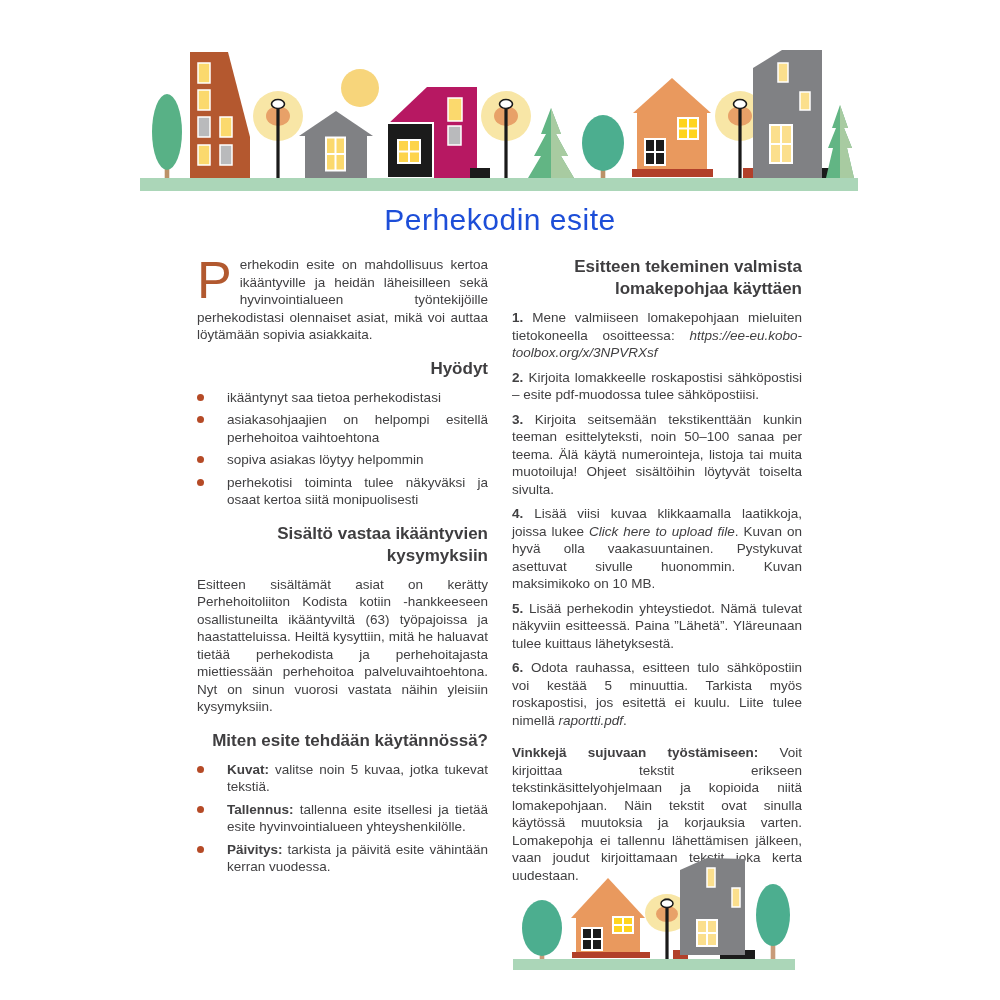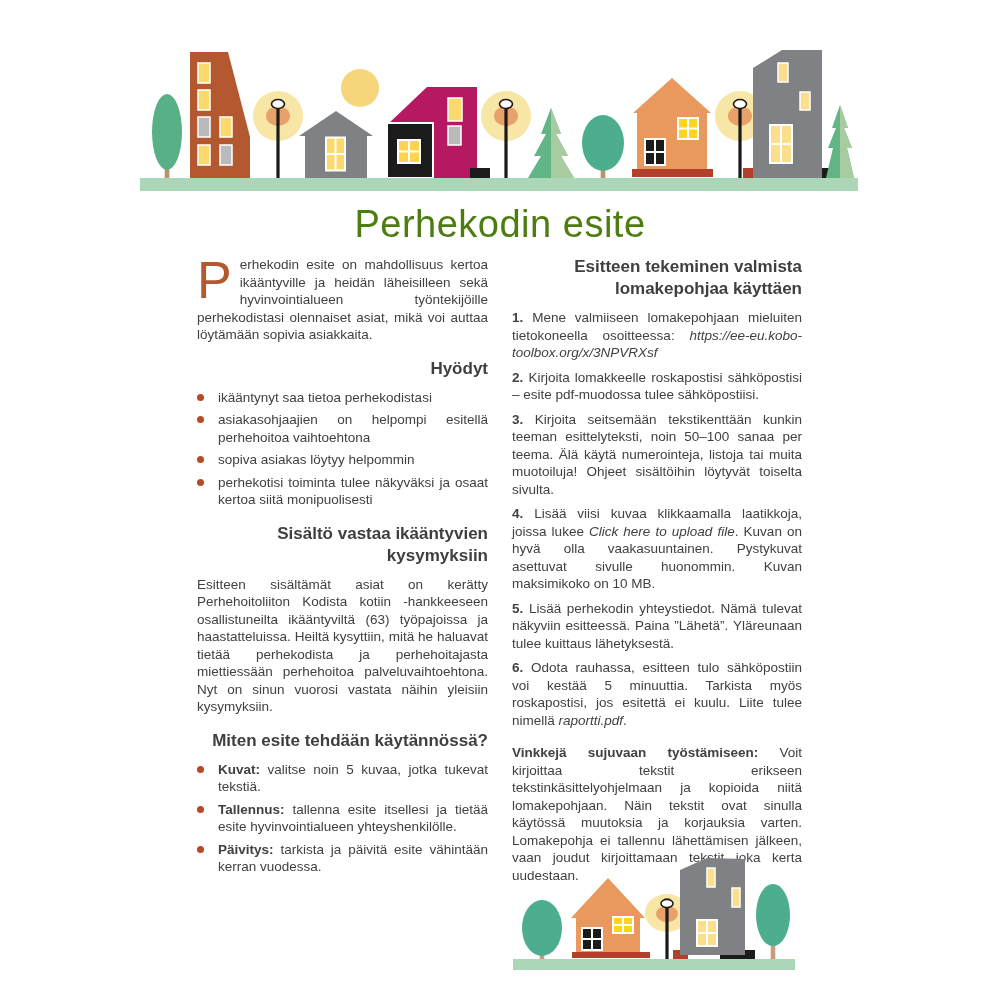--- a/index.html
+++ b/index.html
@@ -8,7 +8,7 @@
   .header-art{position:absolute;left:140px;top:38px;}
   .footer-art{position:absolute;left:505px;top:855px;}
   .page-title{position:absolute;top:203px;left:0;width:100%;text-align:center;
-              font-size:38px;font-weight:400;color:#4d7c0f;letter-spacing:.5px;}
+              font-size:30px;font-weight:400;color:#1d4ed8;letter-spacing:.5px;}
   .col{position:absolute;top:256px;font-size:13.5px;line-height:17.5px;text-align:justify;}
   .col-left{left:197px;width:291px;}
   .col-right{left:512px;width:290px;}

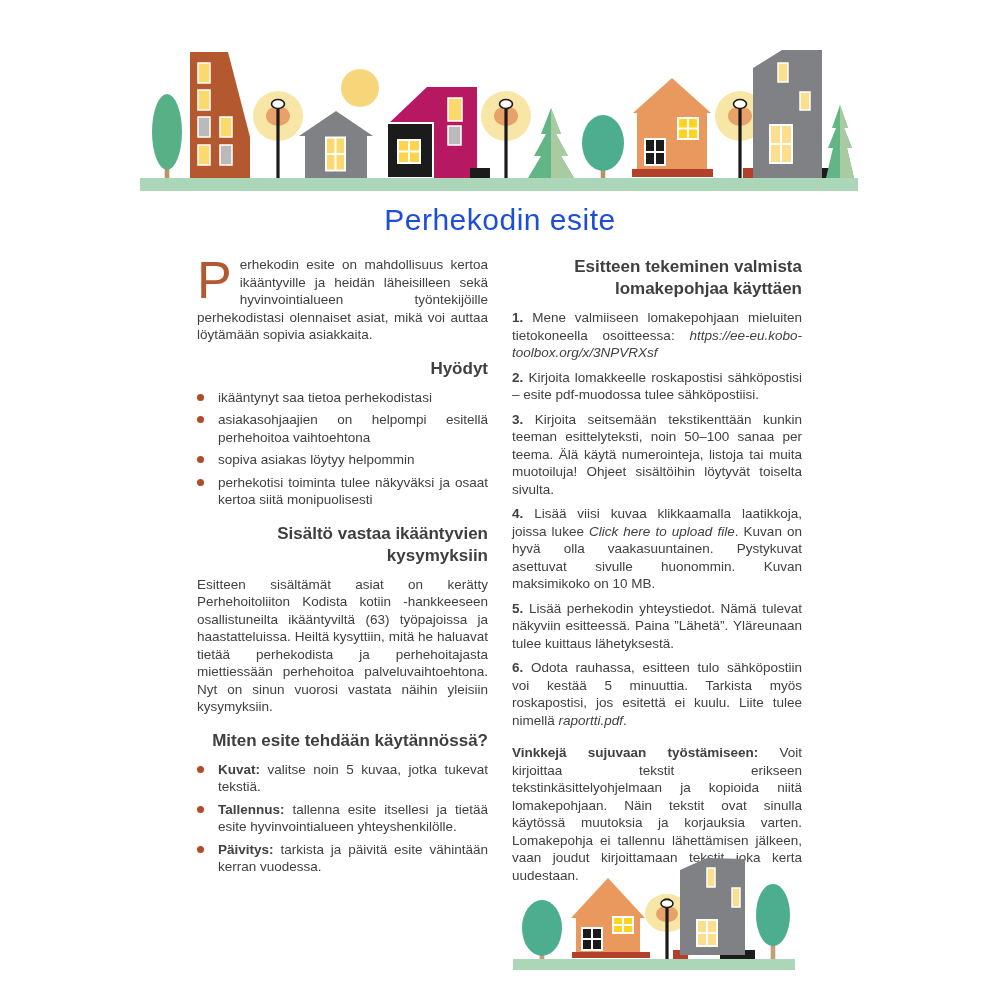--- a/index.html
+++ b/index.html
@@ -17,7 +17,7 @@
   h2{font-size:17px;line-height:22px;font-weight:700;color:#3f3e40;margin:14px 0 9px;text-align:right;}
   .mt0{margin-top:0;}
   ul.bullets{list-style:none;margin:0 0 2px;padding:0;}
-  ul.bullets li{display:flex;gap:14px;margin:0 0 5px;}
+  ul.bullets li{display:flex;gap:23px;margin:0 0 5px;}
   .dot{flex:0 0 auto;width:7px;height:7px;border-radius:50%;background:#b54a26;margin-top:5px;}
   .li-text{flex:1;text-align:justify;}
   .lead,.num{font-weight:700;}

